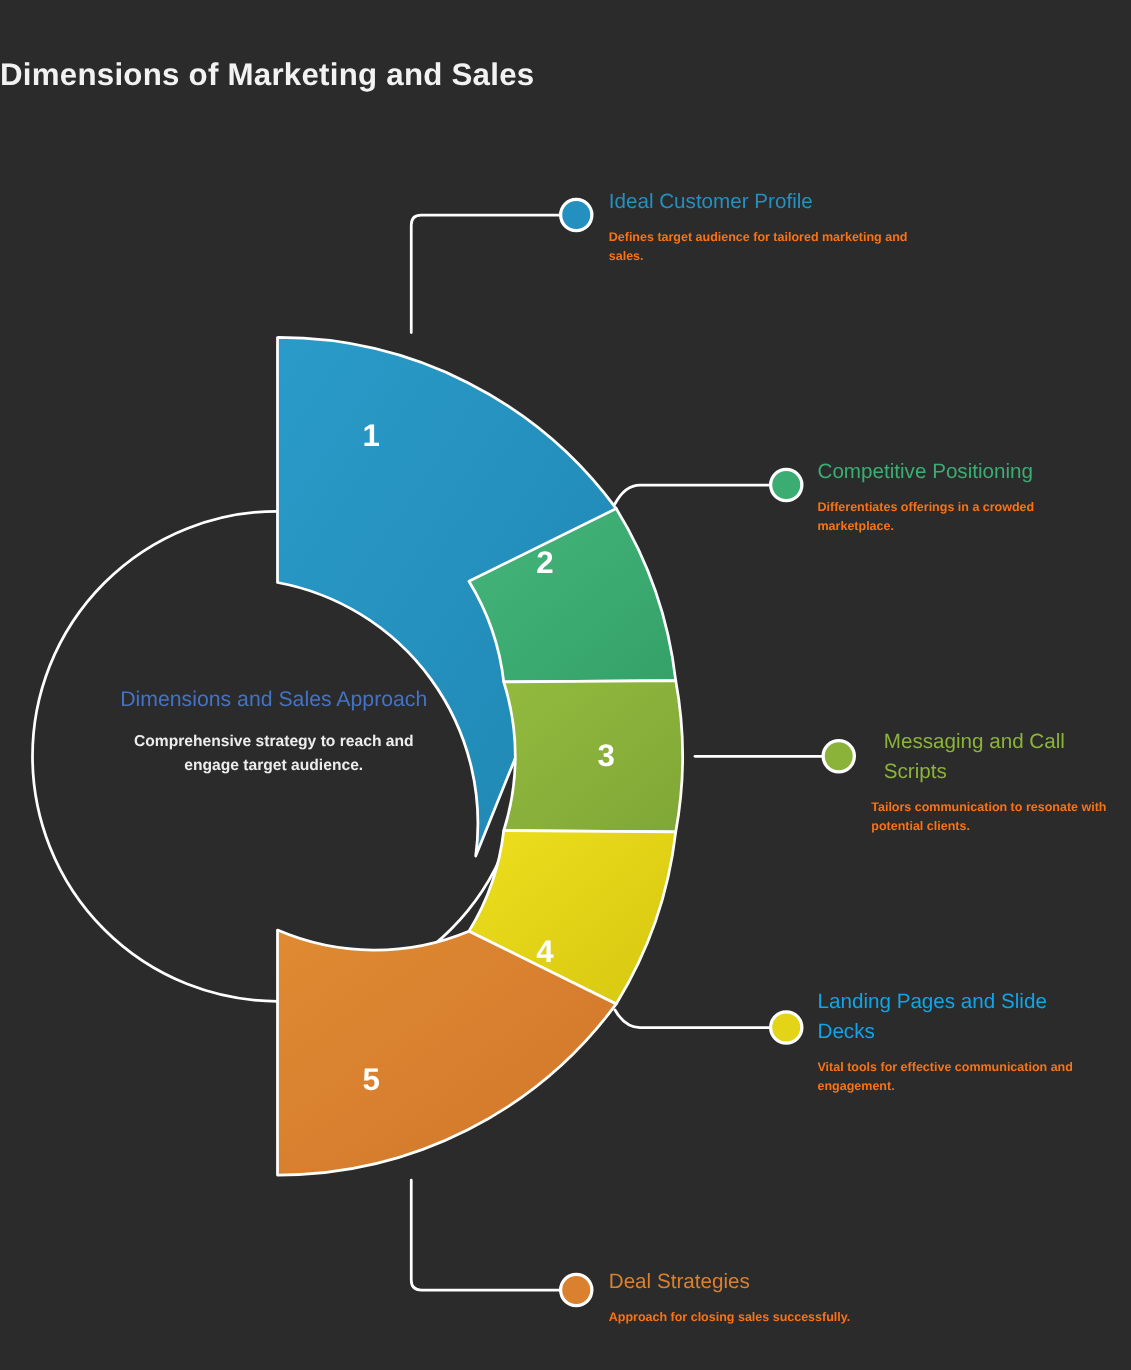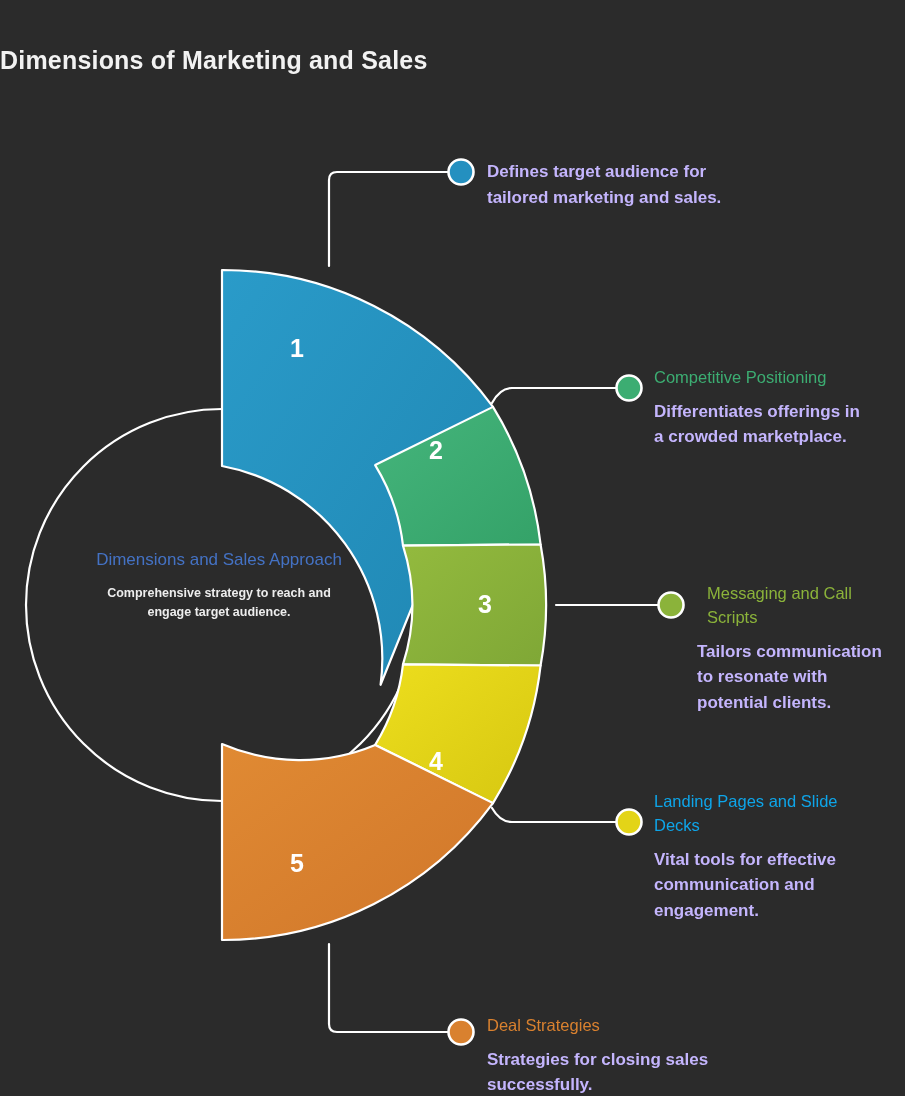--- a/index.html
+++ b/index.html
@@ -149,6 +149,7 @@
   </div>
 
   <div class="label" id="label-1">
+    <p class="label-head" style="color: rgb(36, 144, 192);">Ideal Customer Profile</p>
     <p class="label-desc">Defines target audience for tailored marketing and sales.</p>
   </div>
 

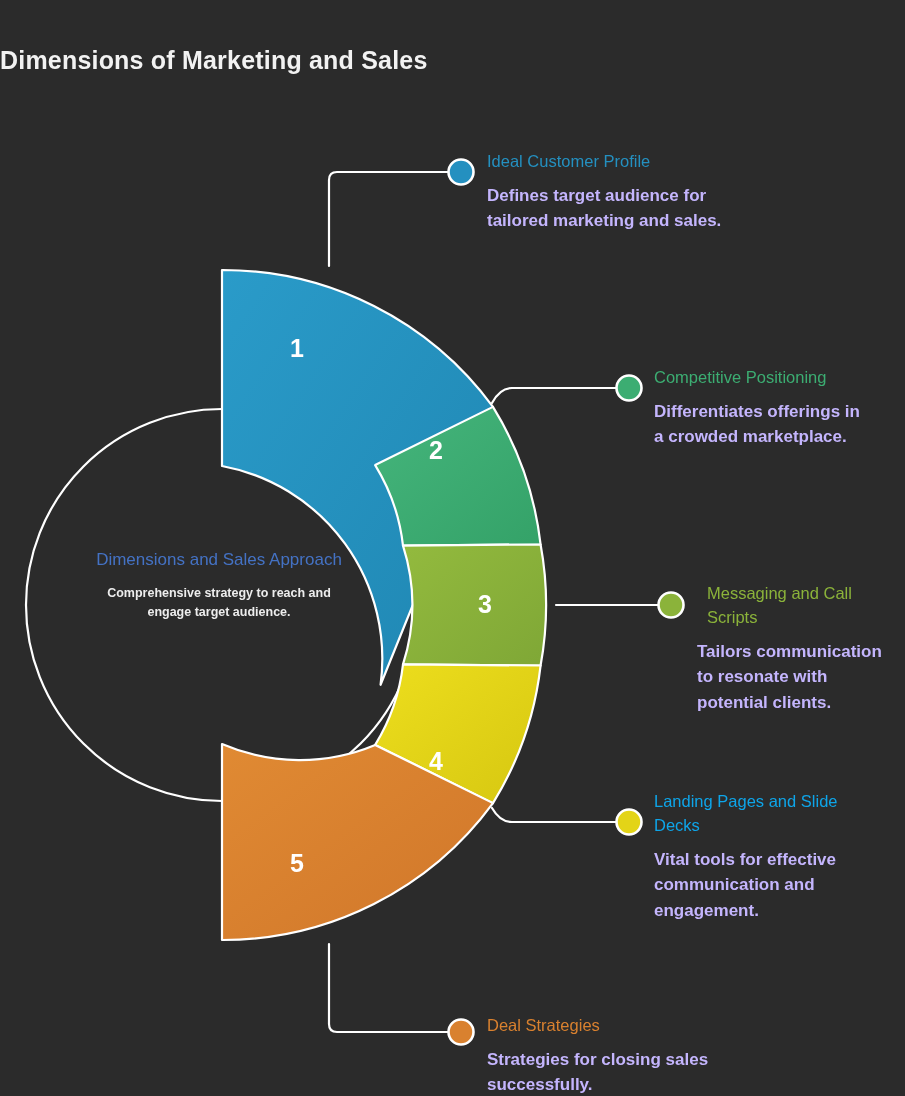--- a/index.html
+++ b/index.html
@@ -62,8 +62,8 @@
     margin:0;
   }
   .label-desc{
-    color:#c4b5fd;
-    font-size:17px;
+    color:#f97316;
+    font-size:10px;
     font-weight:bold;
     line-height:1.5;
     margin:9px 0 0 0;

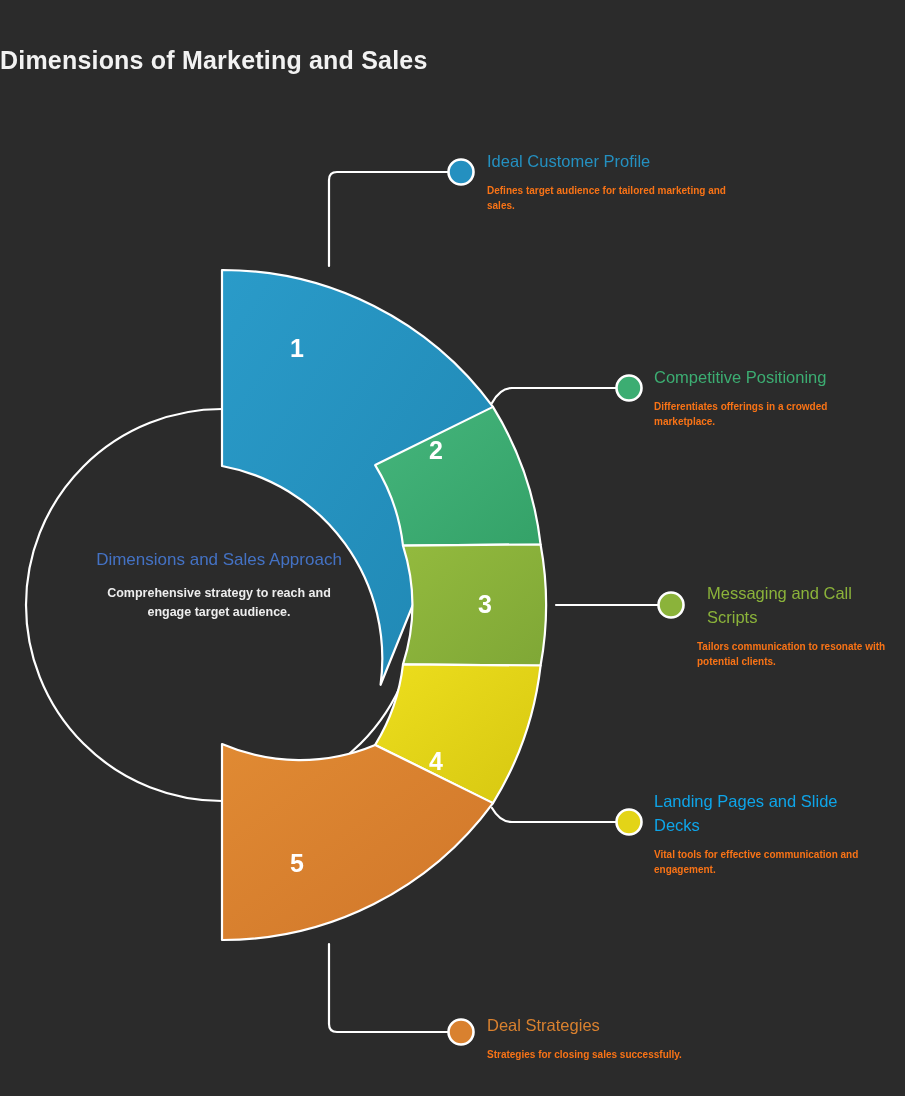--- a/index.html
+++ b/index.html
@@ -170,7 +170,7 @@
 
   <div class="label" id="label-5">
     <p class="label-head" style="color: rgb(217, 129, 47);">Deal Strategies</p>
-    <p class="label-desc">Strategies for closing sales successfully.</p>
+    <p class="label-desc">Approach for closing sales successfully.</p>
   </div>
 
 </div>

